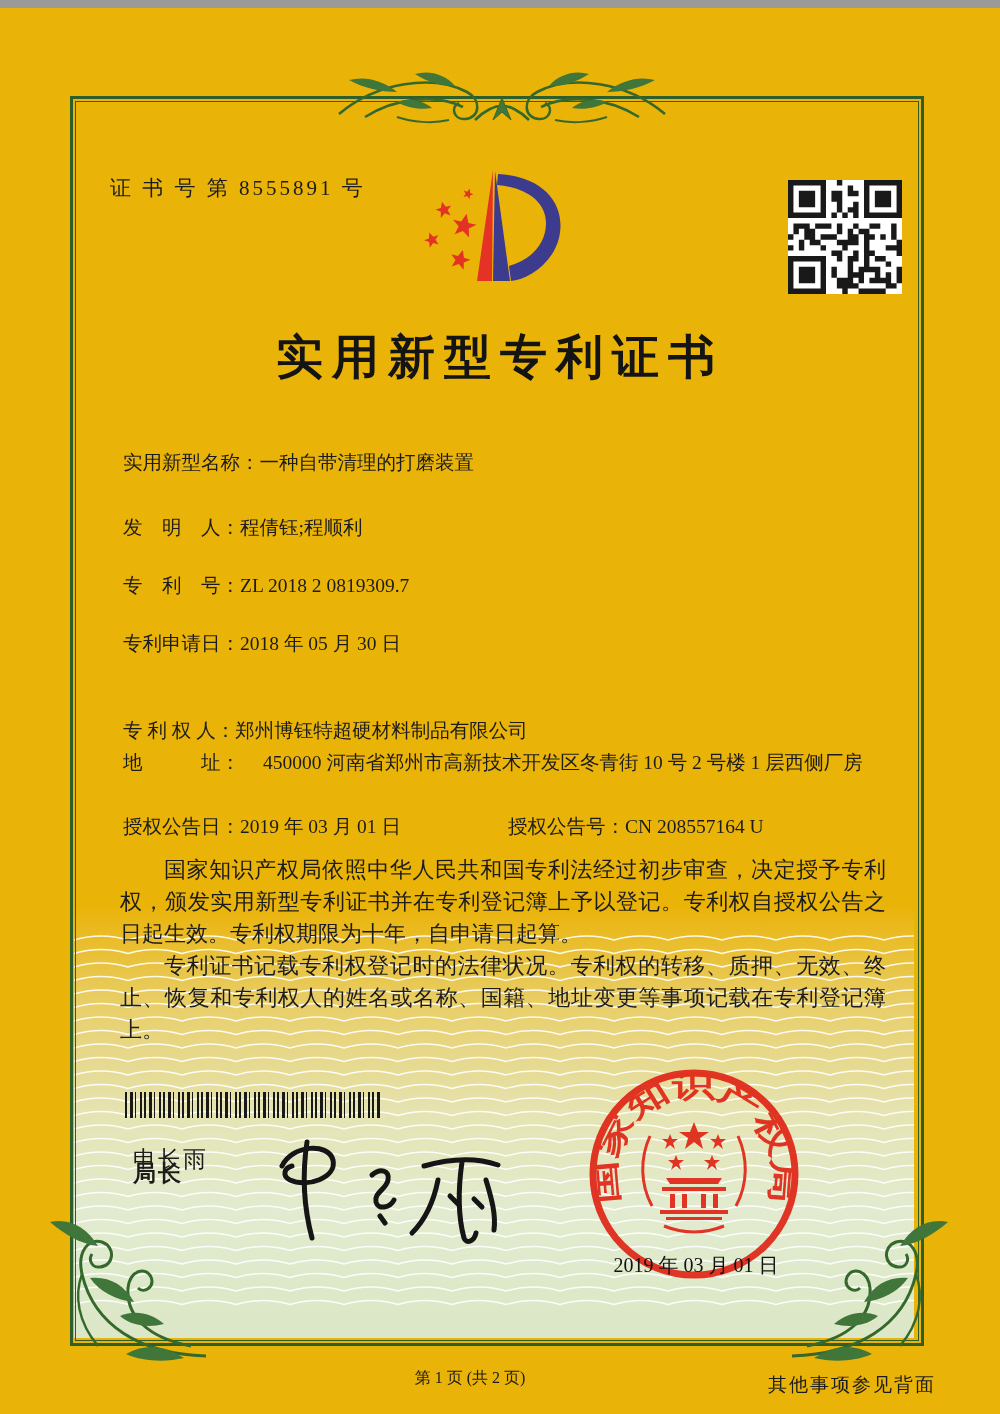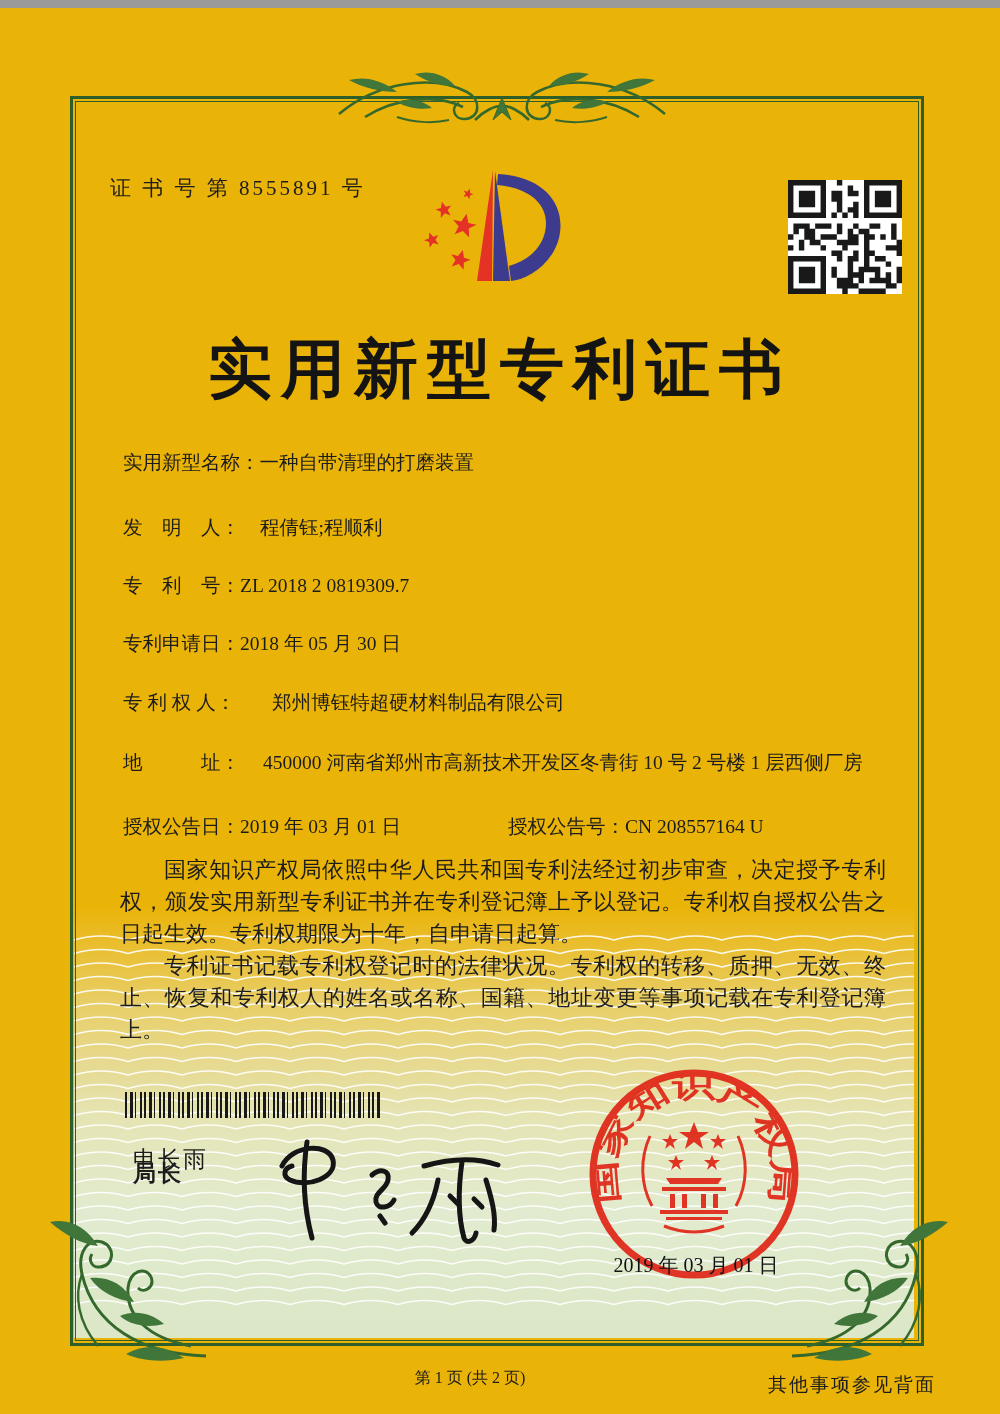--- a/index.html
+++ b/index.html
@@ -32,7 +32,7 @@
   .logo{left:405px;top:146px;width:175px;height:145px;z-index:3;}
   .qr{left:788px;top:172px;width:114px;height:114px;z-index:3;background:#fff;}
   .title{
-    left:0;width:1000px;top:318px;text-align:center;font-size:64px;font-weight:700;
+    left:0;width:1000px;top:318px;text-align:center;font-size:47px;font-weight:700;
     letter-spacing:9px;z-index:3;color:#141414;
   }
   .field{z-index:3;font-size:19.5px;display:flex;line-height:30px;justify-content:space-between;}

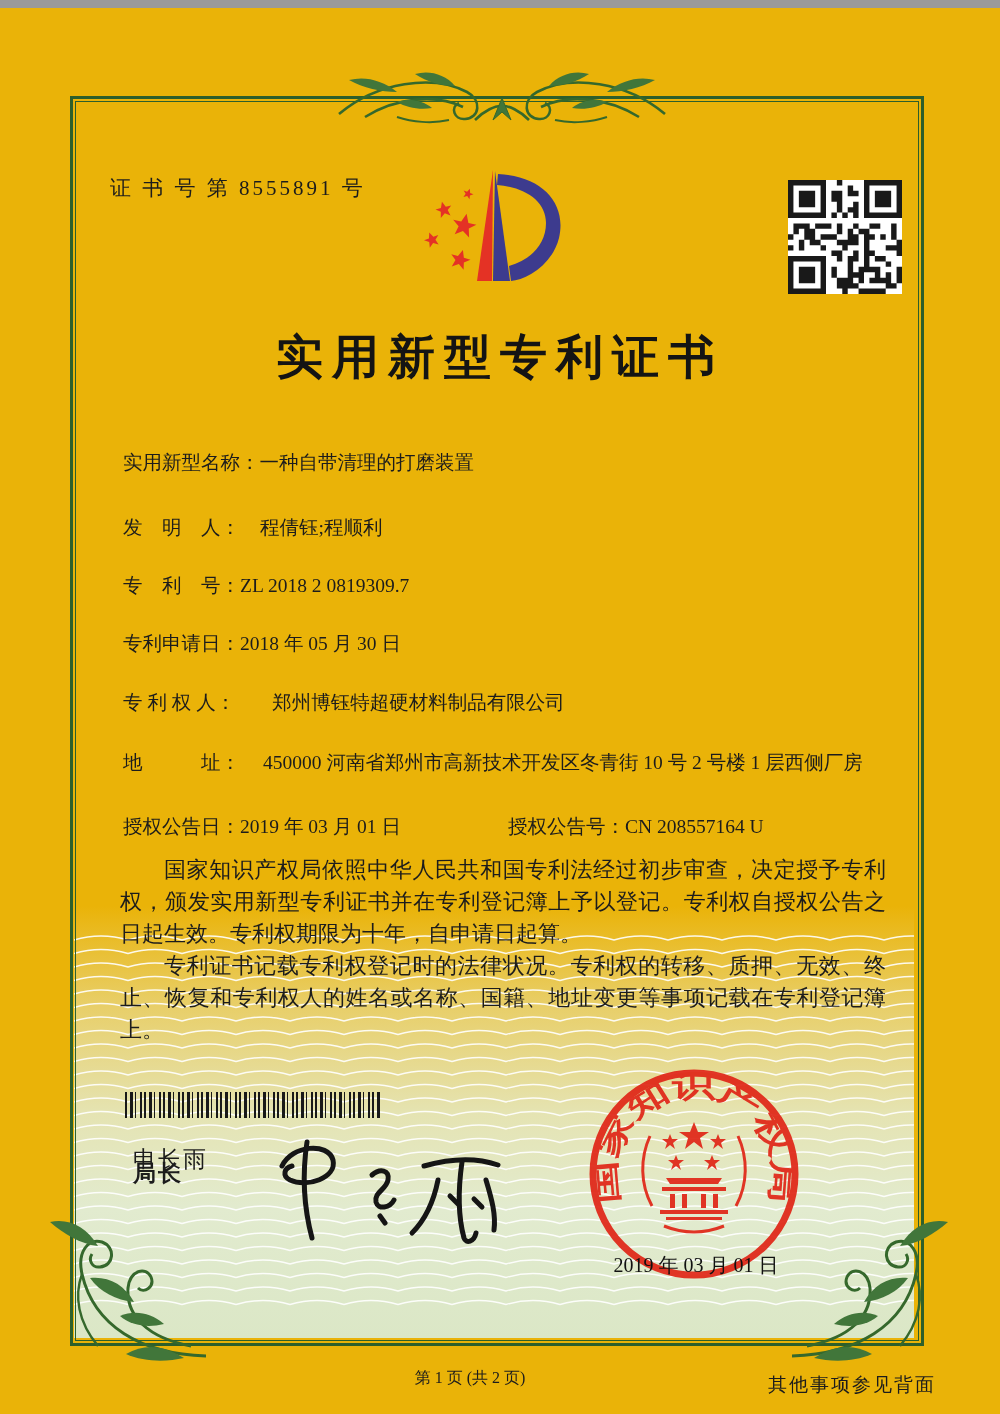--- a/index.html
+++ b/index.html
@@ -39,7 +39,7 @@
   .field .flabel{white-space:pre;flex:none;}
   .field .fvalue{white-space:pre-wrap;}
   .f-name{left:123px;top:440px;}
-  .f-inventor{left:123px;top:505px;gap:20px;}
+  .f-inventor{left:123px;top:505px;}
   .f-patno{left:123px;top:563px;}
   .f-filing{left:123px;top:621px;}
   .f-patentee{left:123px;top:680px;gap:37px;}

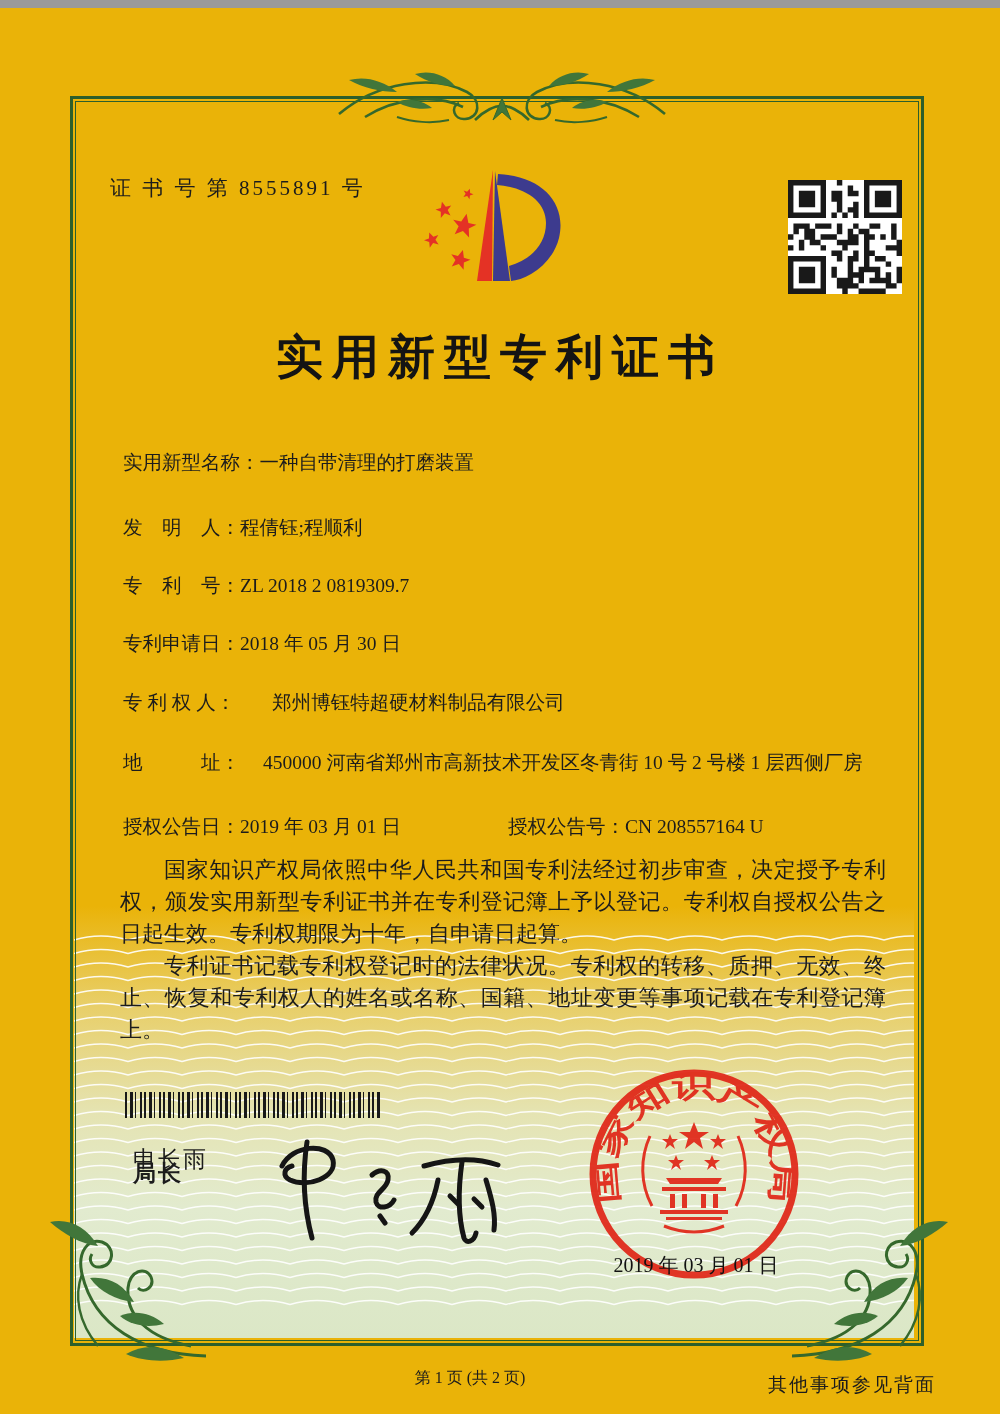--- a/index.html
+++ b/index.html
@@ -42,7 +42,7 @@
   .f-inventor{left:123px;top:505px;}
   .f-patno{left:123px;top:563px;}
   .f-filing{left:123px;top:621px;}
-  .f-patentee{left:123px;top:680px;gap:37px;}
+  .f-patentee{left:123px;top:708px;}
   .f-address{left:123px;top:740px;width:772px;}
   .f-address .fvalue{width:632px;}
   .f-grantdate{left:123px;top:804px;}

